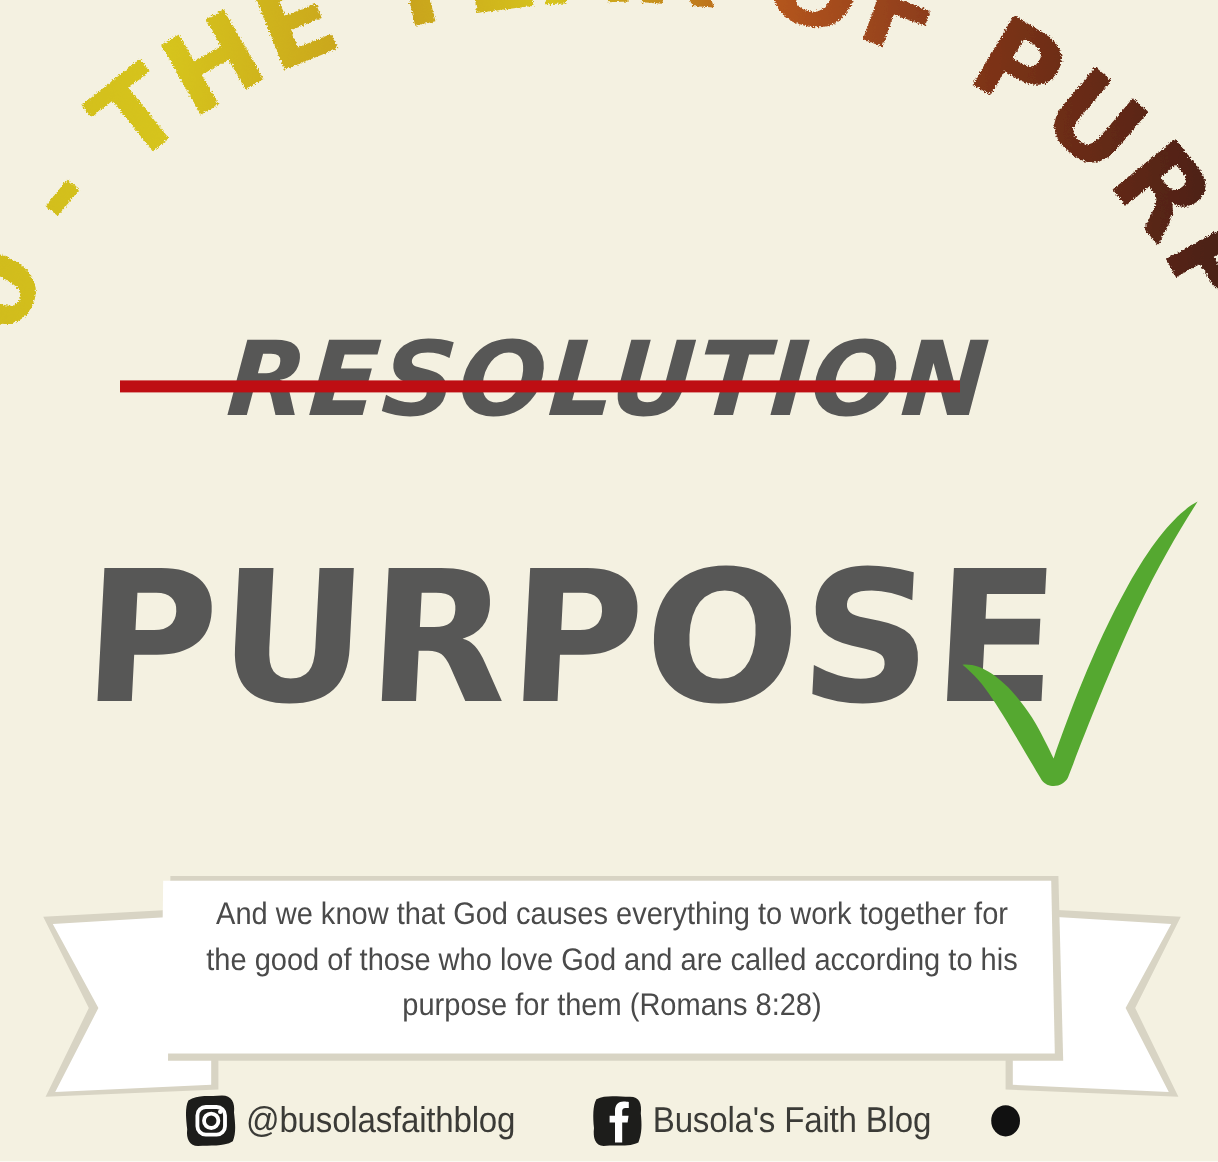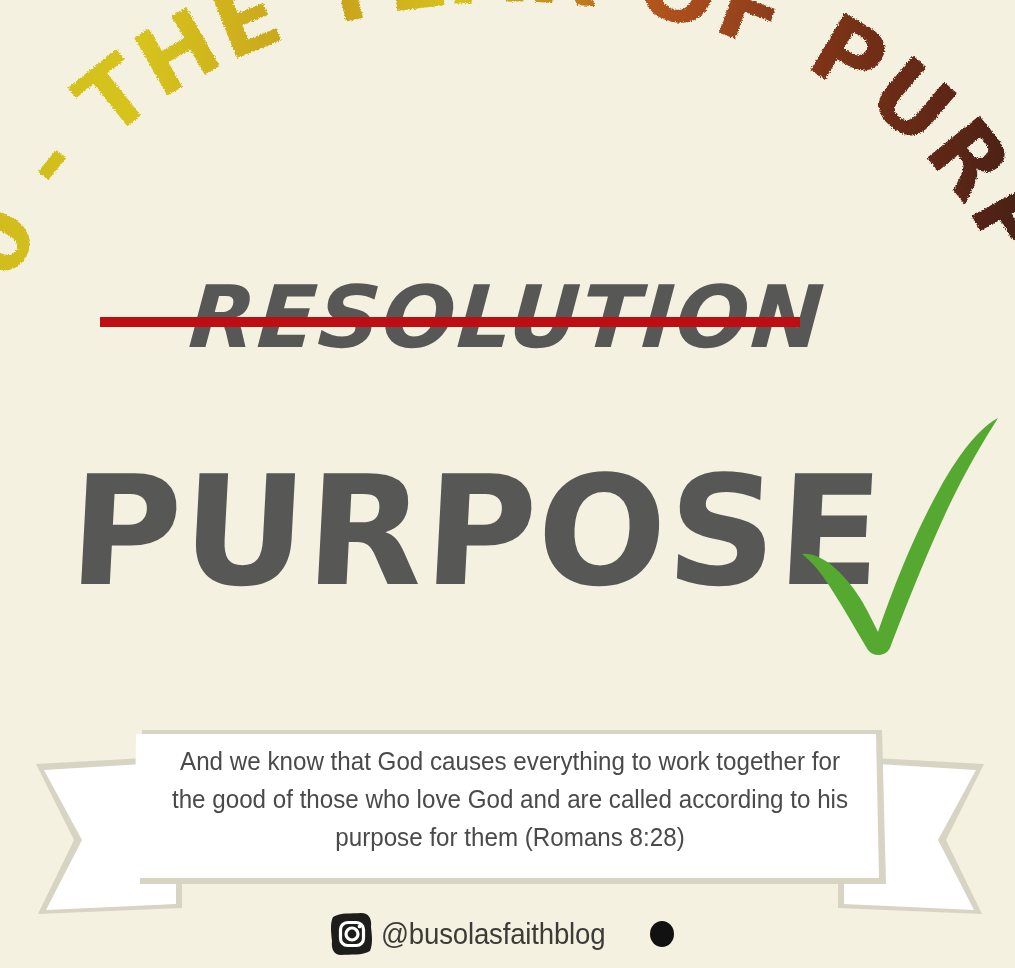--- a/index.html
+++ b/index.html
@@ -139,7 +139,7 @@
     display: flex;
     align-items: center;
     justify-content: center;
-    gap: 0;
+    gap: 16px;
   }
   .footer-item {
     display: flex;

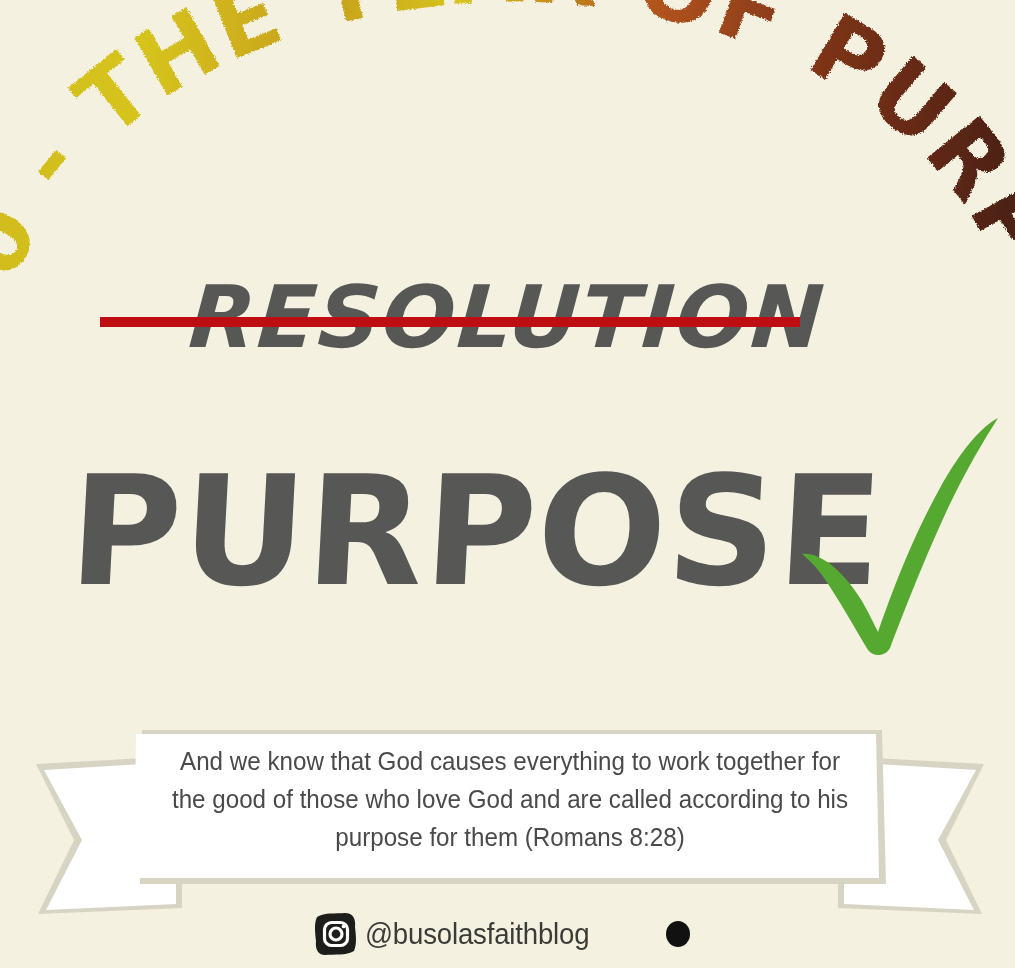--- a/index.html
+++ b/index.html
@@ -260,6 +260,20 @@
 
     <span class="gap-sm"></span>
 
+    <div class="footer-item">
+      <span class="brush-icon">
+        <svg viewBox="0 0 46 48" xmlns="http://www.w3.org/2000/svg">
+          <path d="M5 6 C 13 2, 23 4, 33 4 C 41 4, 43 10, 42 18
+                   C 43 27, 43 35, 40 42 C 32 46, 21 44, 11 45
+                   C 4 45, 2 38, 3 30 C 2 21, 2 11, 5 6 Z" fill="#1d1d1b"></path>
+          <path d="M26.5 42 L26.5 25.5 L31 25.5 L31.8 19.8 L26.5 19.8 L26.5 16.4
+                   C 26.5 14.6, 27.1 13.4, 29.8 13.4 L32 13.4 L32 8.3
+                   C 31.2 8.2, 29.5 8, 27.6 8 C 23.5 8, 20.5 10.6, 20.5 15.6
+                   L20.5 19.8 L16 19.8 L16 25.5 L20.5 25.5 L20.5 42 Z" fill="#ffffff"></path>
+        </svg>
+      </span>
+      <span class="footer-text">Busola's Faith Blog</span>
+    </div>
 
     <span class="bullet-dot"></span>
 

